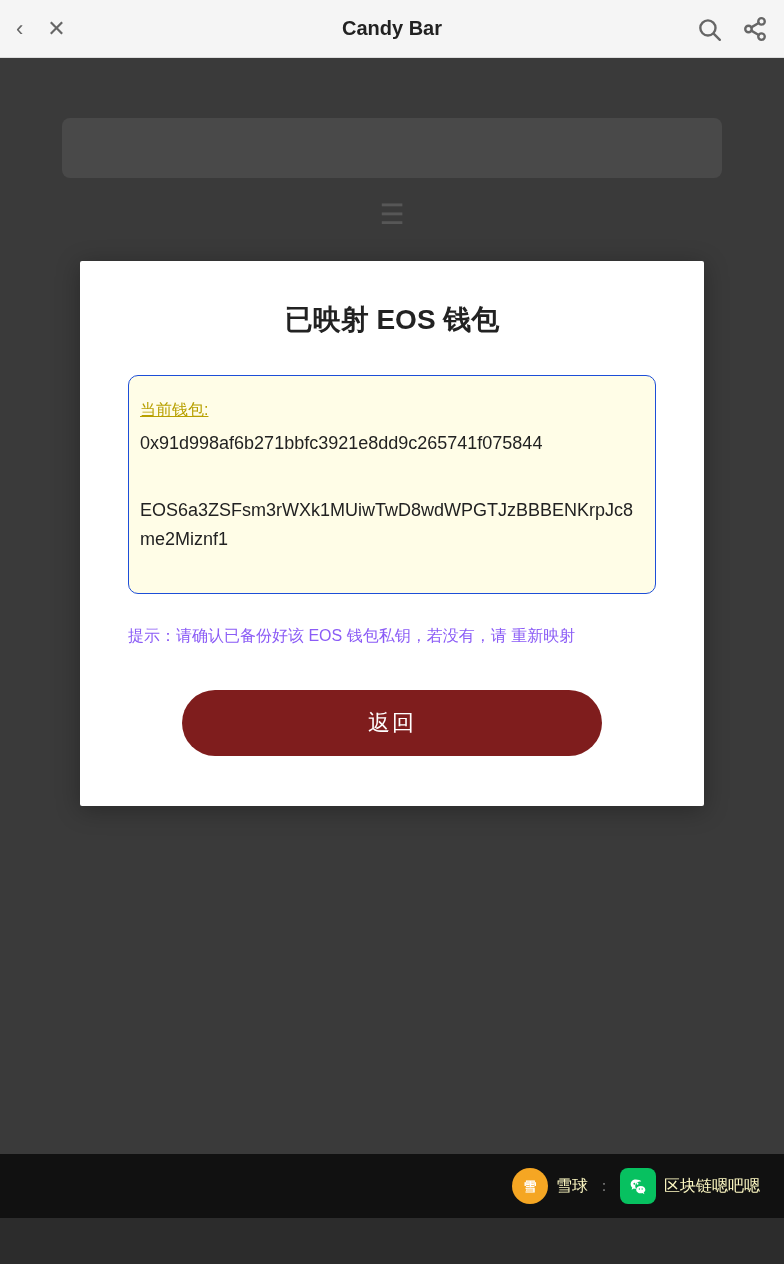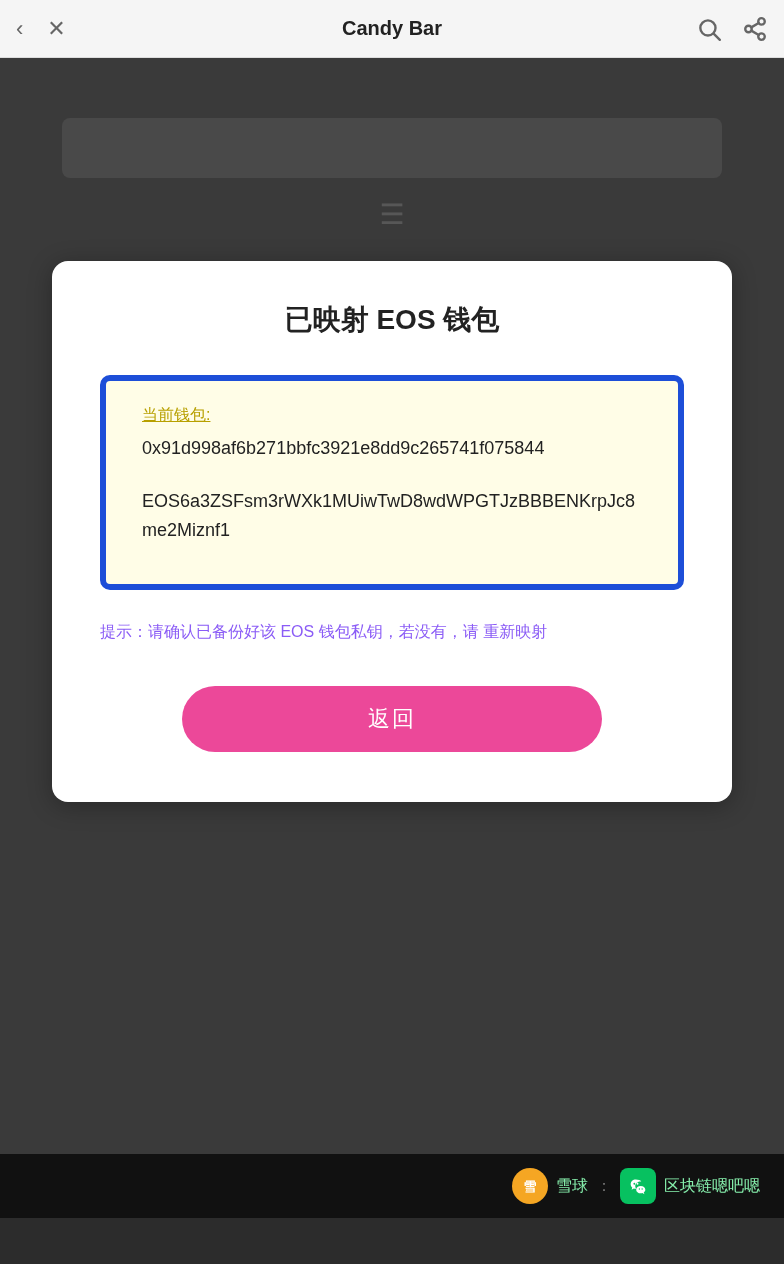--- a/index.html
+++ b/index.html
@@ -84,8 +84,8 @@
     
     .card {
       background: #ffffff;
-      border-radius: 16px;
-      width: 680px;
+      border-radius: 2px;
+      width: 624px;
       padding: 40px 48px 50px 48px;
       box-shadow: 0 4px 24px rgba(0,0,0,0.3);
       position: relative;

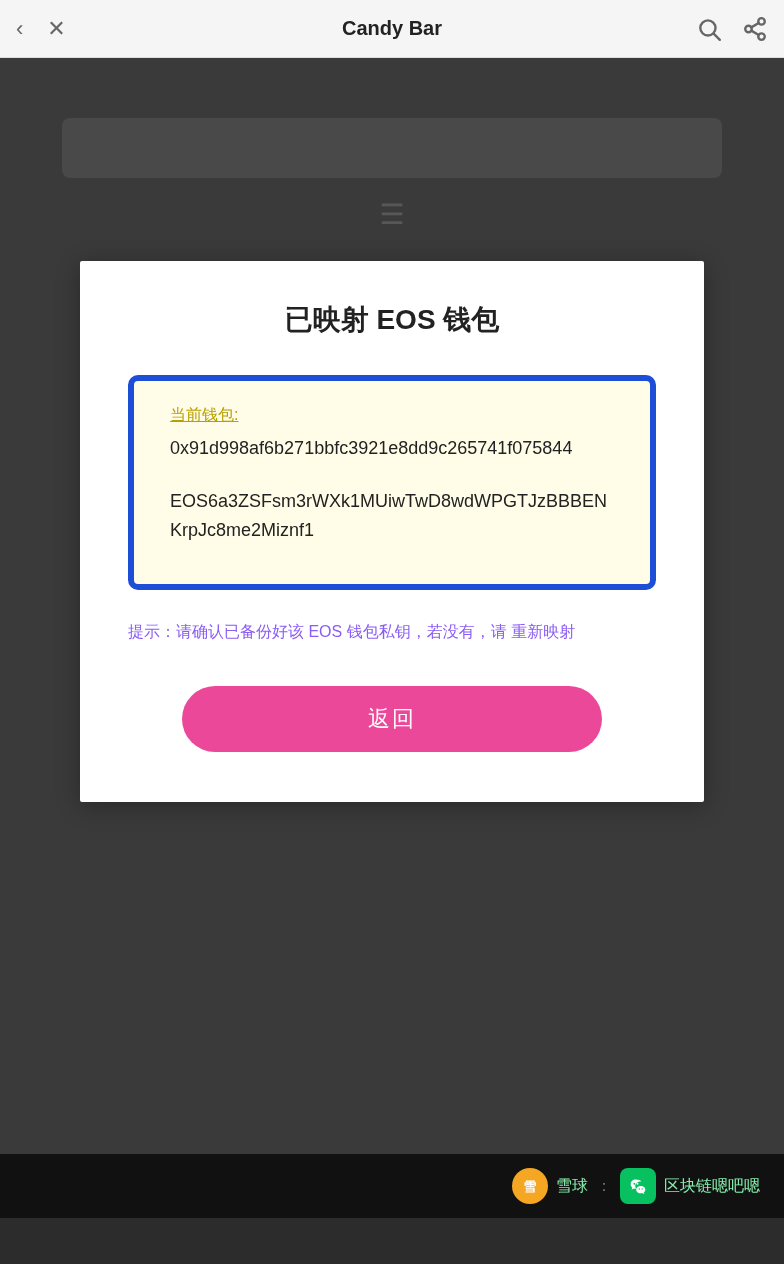--- a/index.html
+++ b/index.html
@@ -103,9 +103,9 @@
     
     .info-box {
       background: #fffde7;
-      border: 6px solid #1d4ed8;
+      border: 1px solid #1d4ed8;
       border-radius: 10px;
-      padding: 24px 36px;
+      padding: 24px 11px;
       margin-bottom: 28px;
     }
 

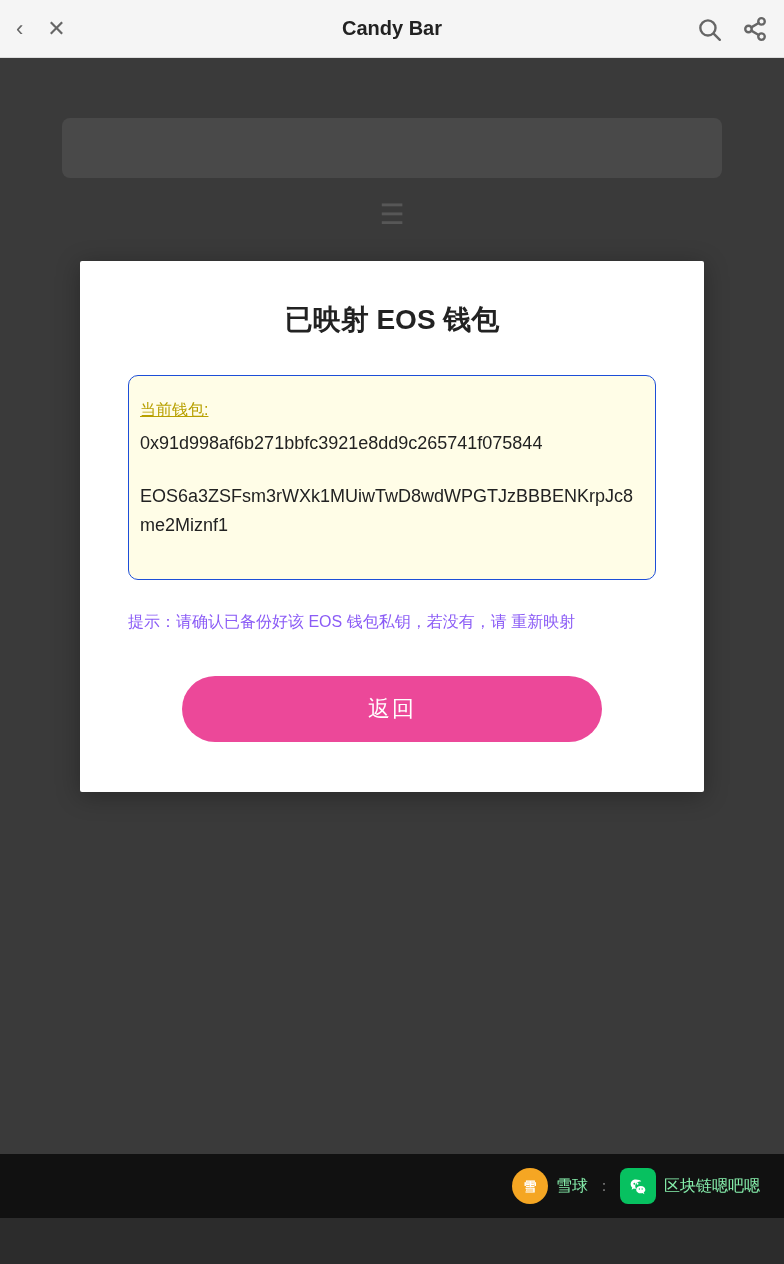--- a/index.html
+++ b/index.html
@@ -122,7 +122,7 @@
       color: #222;
       word-break: break-all;
       line-height: 1.6;
-      margin-bottom: 24px;
+      margin-bottom: 38px;
     }
 
     .info-value:last-child {

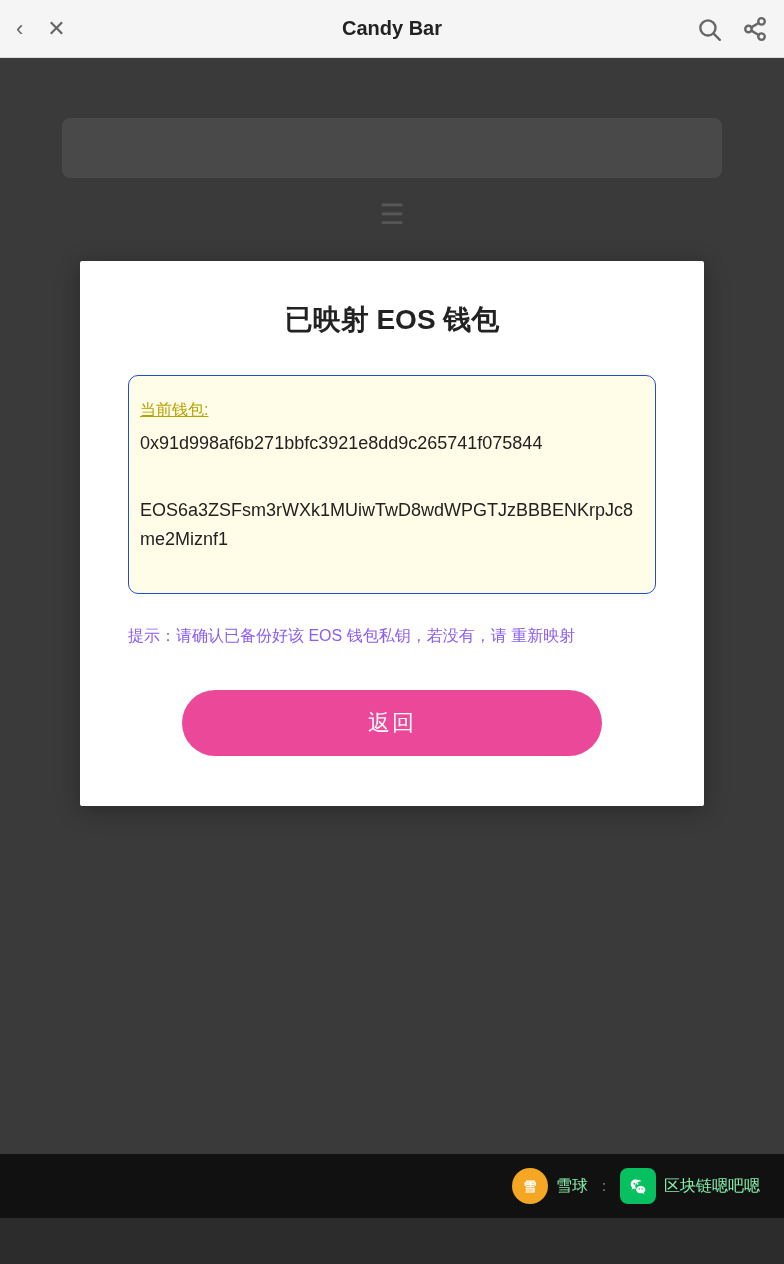--- a/index.html
+++ b/index.html
@@ -143,7 +143,7 @@
       width: 100%;
       max-width: 420px;
       margin: 0 auto;
-      background: #ec4899;
+      background: #7f1d1d;
       color: #fff;
       font-size: 22px;
       font-weight: 500;

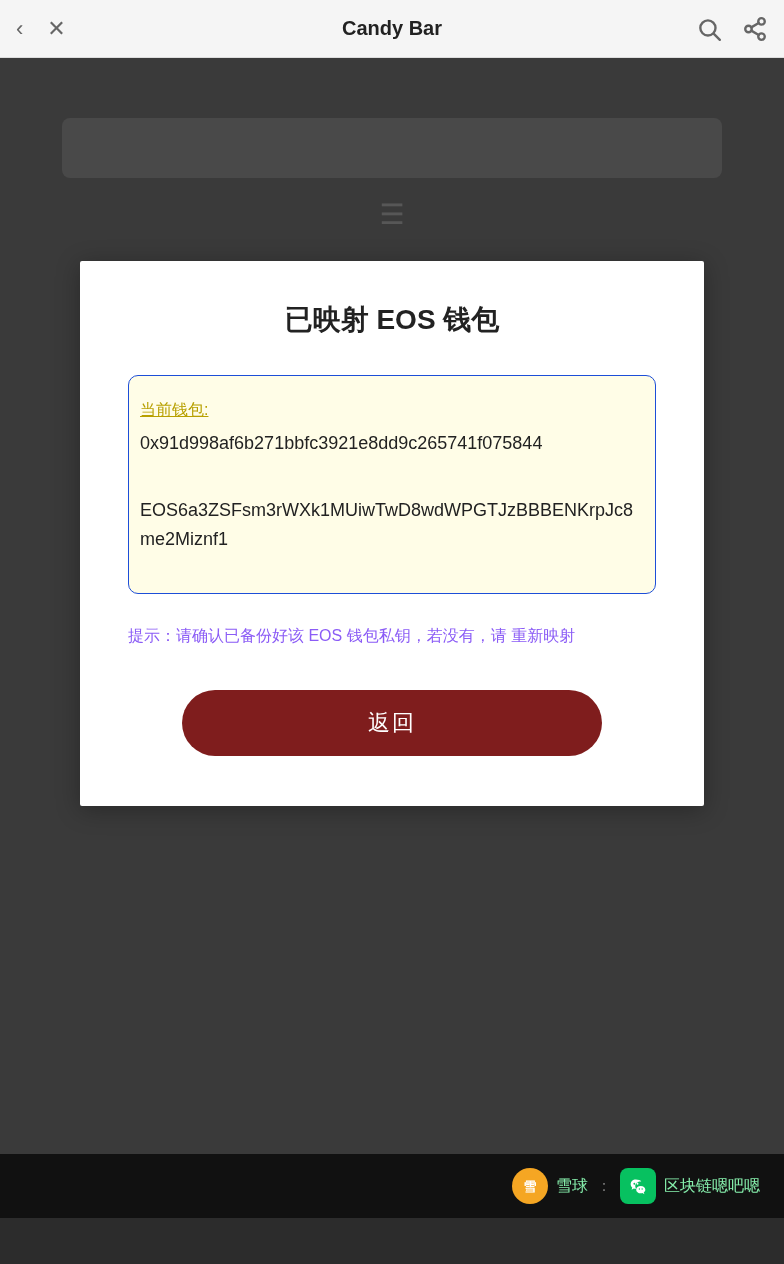--- a/index.html
+++ b/index.html
@@ -186,7 +186,7 @@
     }
 
     .watermark-text {
-      color: #86efac;
+      color: #fef9c3;
       font-size: 16px;
     }
 

